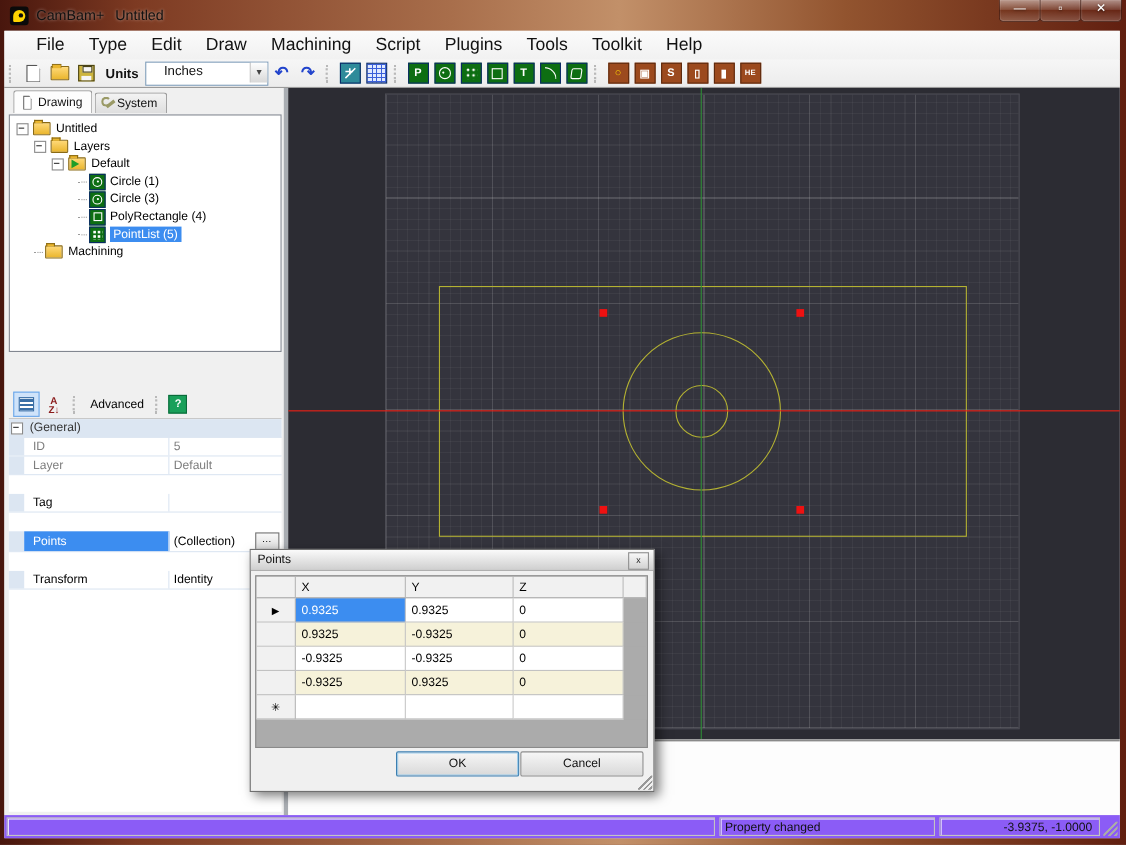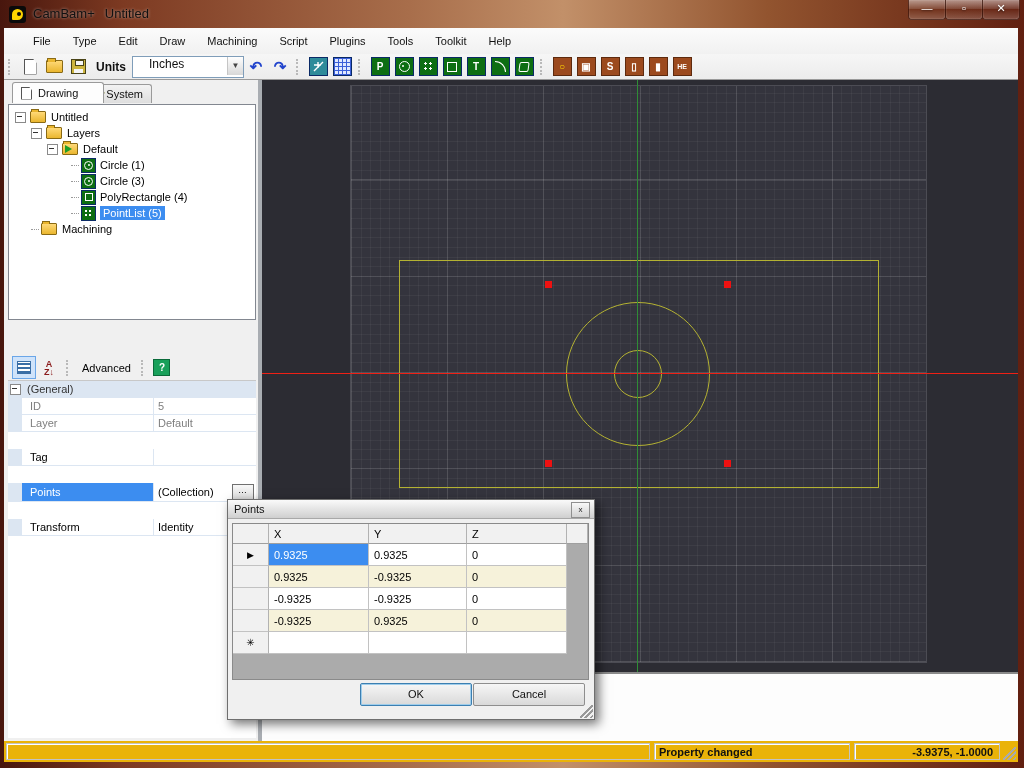--- a/index.html
+++ b/index.html
@@ -23,7 +23,7 @@
   
   #client{left:4px;top:28px;width:1014px;height:734px;background:#f0f0f0;}
   #menubar{left:0;top:0;width:1014px;height:26px;background:linear-gradient(#fbfbfb,#f1f1f1);display:flex;align-items:center;padding-left:18px;box-sizing:border-box;}
-  .menu-item{padding:4px 11px;font-size:11px;color:#111;}
+  .menu-item{padding:4px 11px;font-size:16px;color:#111;}
   #toolbar{left:0;top:26px;width:1014px;height:26px;background:linear-gradient(#f6f6f6,#ececec);border-bottom:1px solid #9a9a9a;display:flex;align-items:center;box-sizing:border-box;}
   .grip{width:4px;height:16px;margin:0 4px;border-left:2px dotted #b9b9b9;}
   .tbi{width:22px;height:22px;display:flex;align-items:center;justify-content:center;margin:0 1px;}

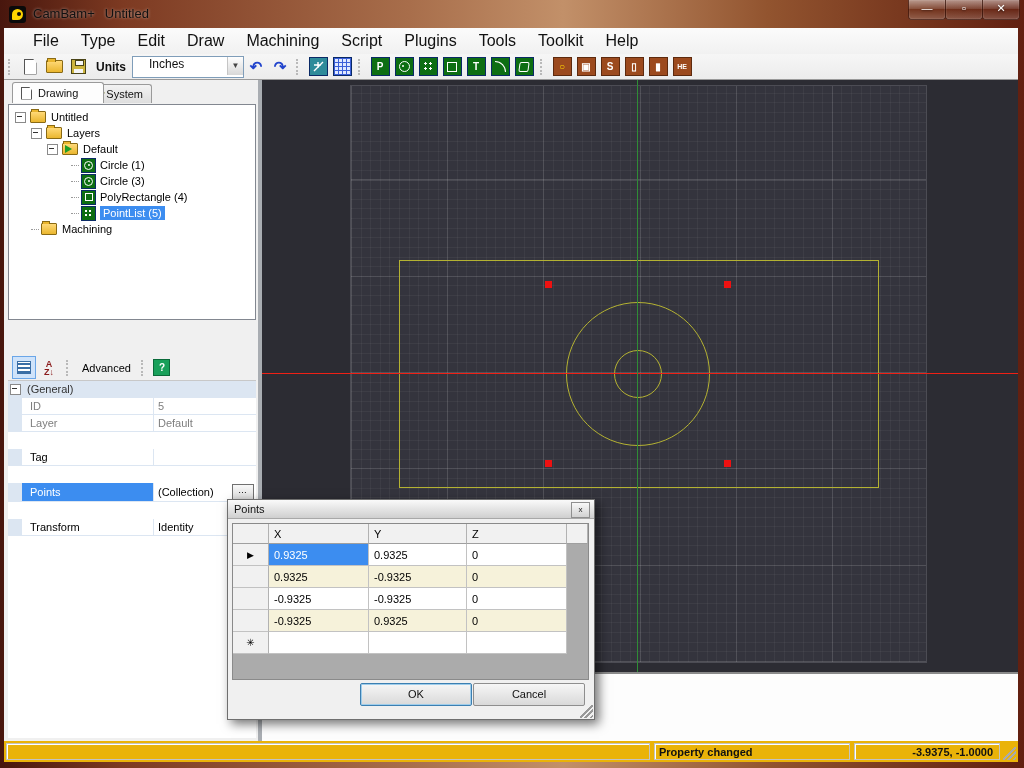--- a/index.html
+++ b/index.html
@@ -255,7 +255,7 @@
     </div>
 
     <div id="sidepanel" class="abs">
-      <div class="tab active abs" style="left:8px;width:92px;">
+      <div class="tab active abs" style="left:8px;width:72px;">
         <span class="page-ico" style="width:9px;height:11px;margin-right:6px;"></span>
         <span>Drawing</span>
       </div>

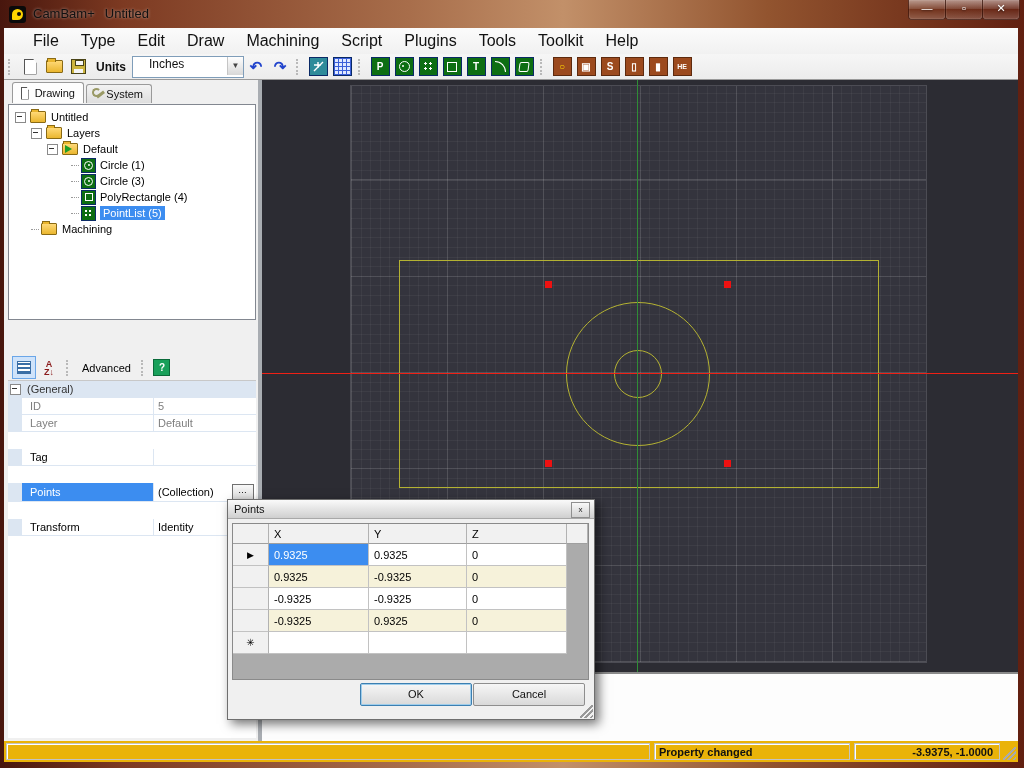--- a/index.html
+++ b/index.html
@@ -101,7 +101,7 @@
   #axis-y{left:375px;top:0;width:1px;height:592px;background:#2f8c36;}
   #understrip{left:258px;top:644px;width:756px;height:69px;background:#fdfdfd;border-top:2px solid #8a8a8a;box-sizing:border-box;}
   
-  #statusbar{left:0;top:713px;width:1014px;height:21px;background:#eab308;font-size:11px;color:#111;font-weight:bold;}
+  #statusbar{left:0;top:713px;width:1014px;height:21px;background:#8b5cf6;font-size:11px;color:#111;}
   .spanel{position:absolute;top:2px;height:17px;border:1px solid #c3c3c3;box-shadow:inset 1px 1px 0 #fff;display:flex;align-items:center;box-sizing:border-box;}
   #grip-corner{position:absolute;right:2px;top:6px;width:13px;height:13px;
     background:linear-gradient(135deg,transparent 45%,#aaa 45% 55%,transparent 55%),

